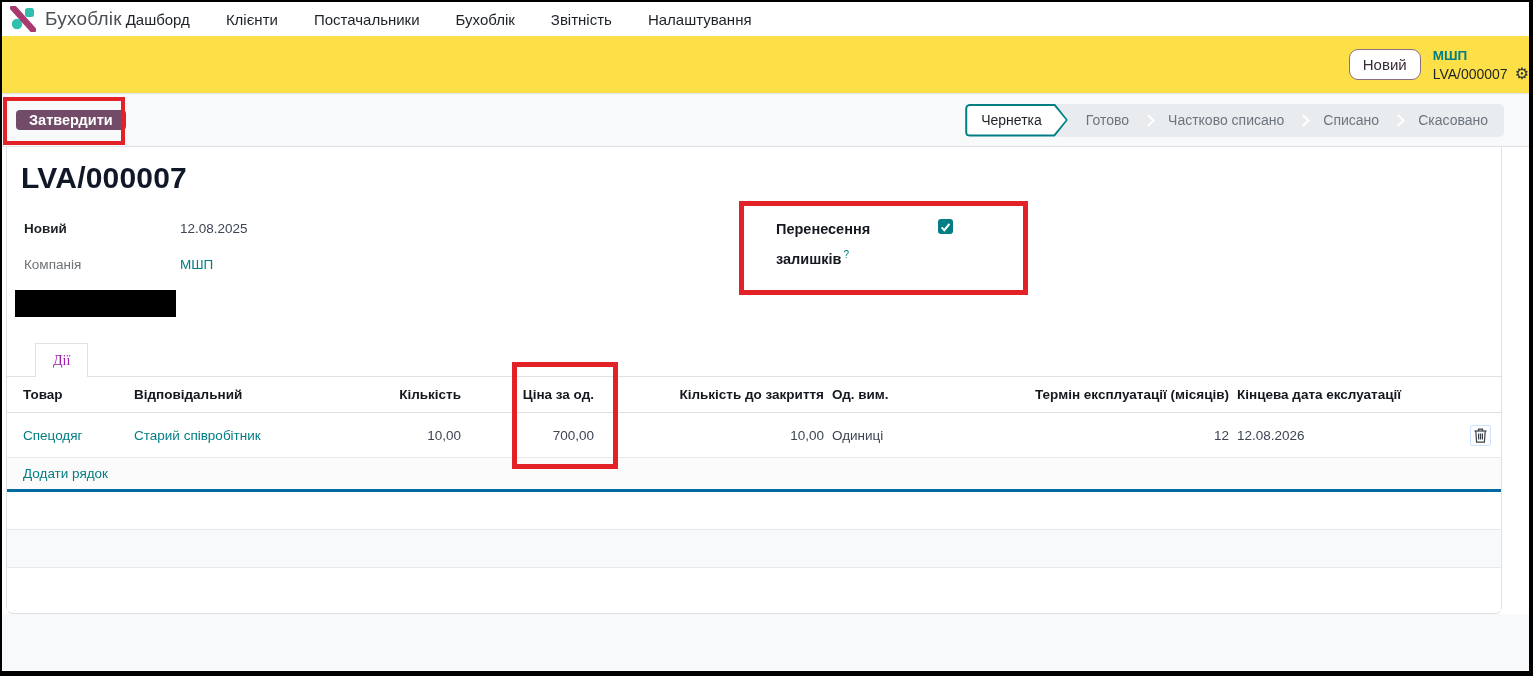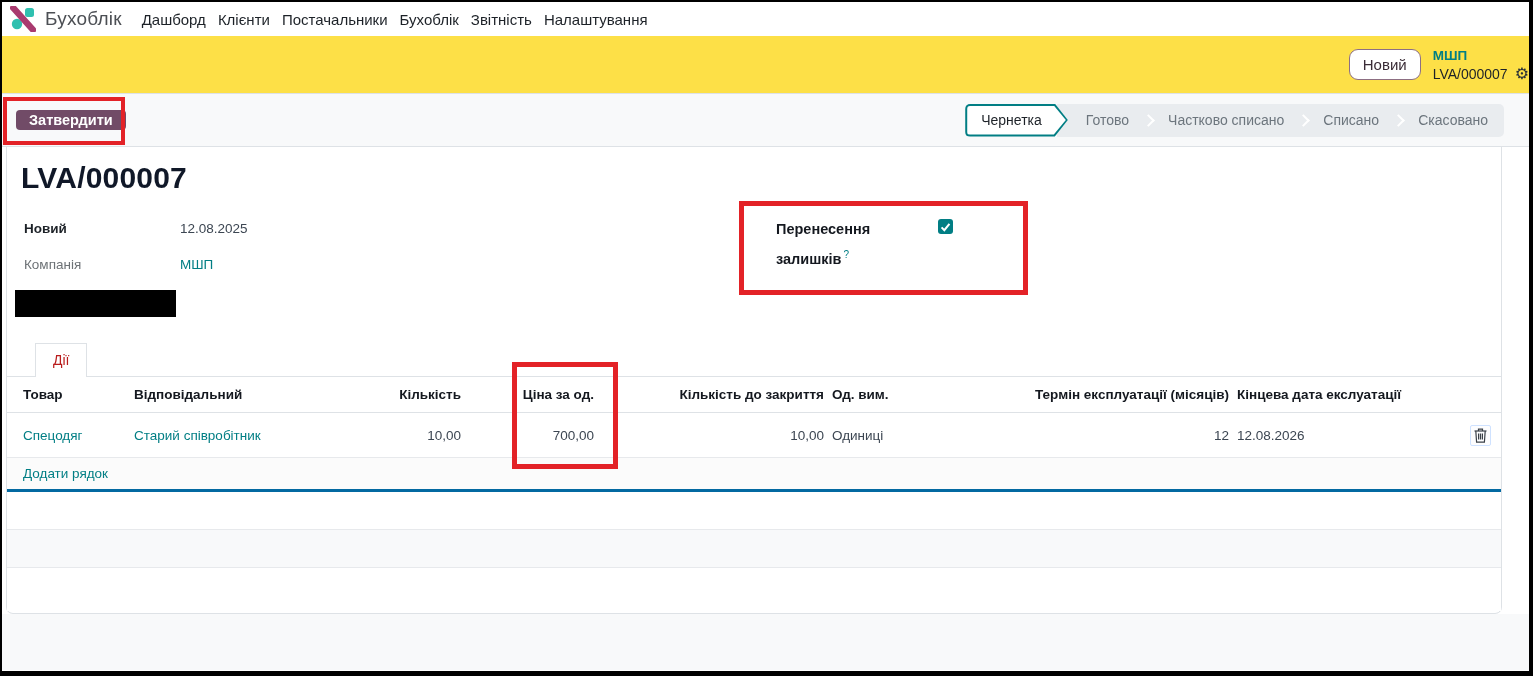--- a/index.html
+++ b/index.html
@@ -30,7 +30,7 @@
     color: #4c4f54;
     letter-spacing: 0.2px;
   }
-  .menu { display: flex; margin-left: 20px; gap: 12px; }
+  .menu { display: flex; margin-left: 4px; gap: 36px; }
   .menu-item { font-size: 15px; color: #1d2228; cursor: pointer; white-space: nowrap; }
 
   

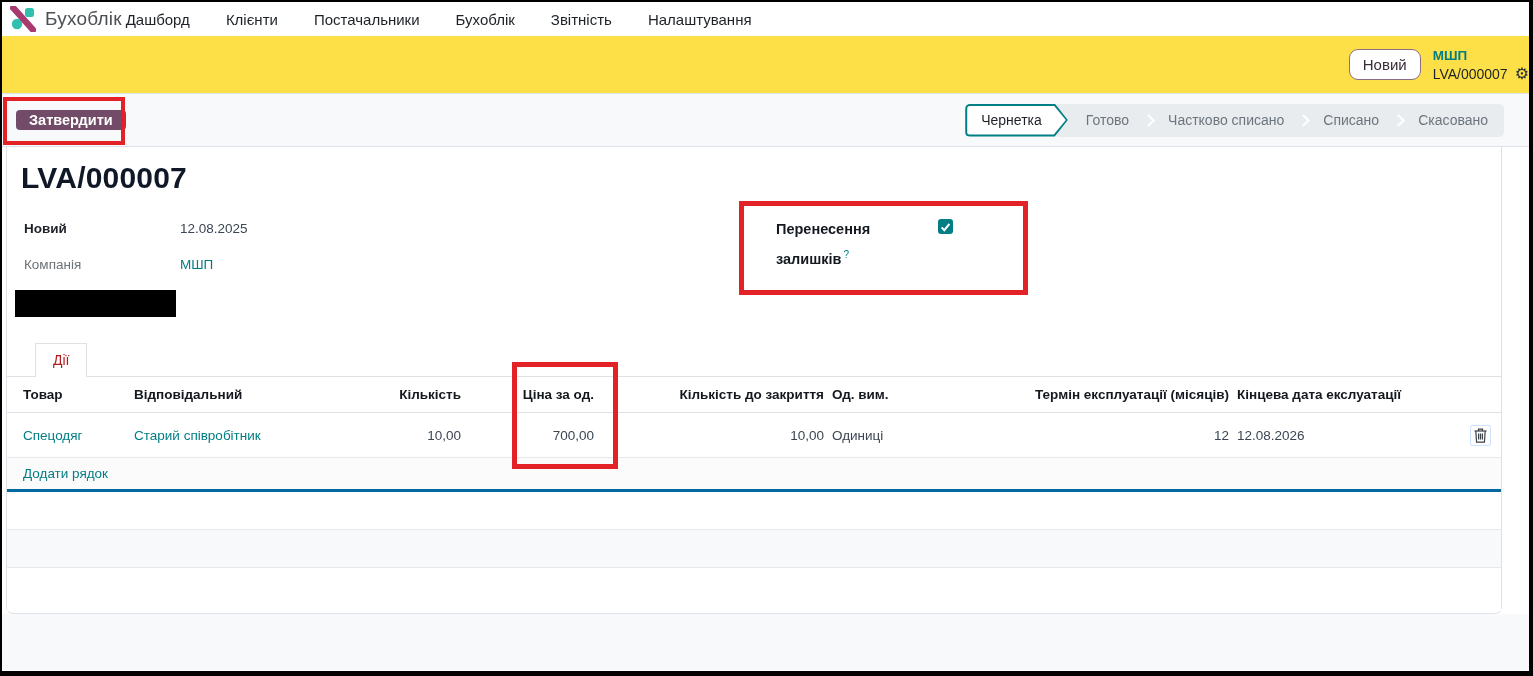--- a/index.html
+++ b/index.html
@@ -178,10 +178,11 @@
   .tab.inactive {
     border: 1px solid #dee2e6;
     border-bottom: none;
-    color: #b91c1c;
+    color: #a21caf;
     line-height: 33px;
     height: 34px;
     background: #fff;
+    font-family: Liberation Serif, serif;
   }
 
   

